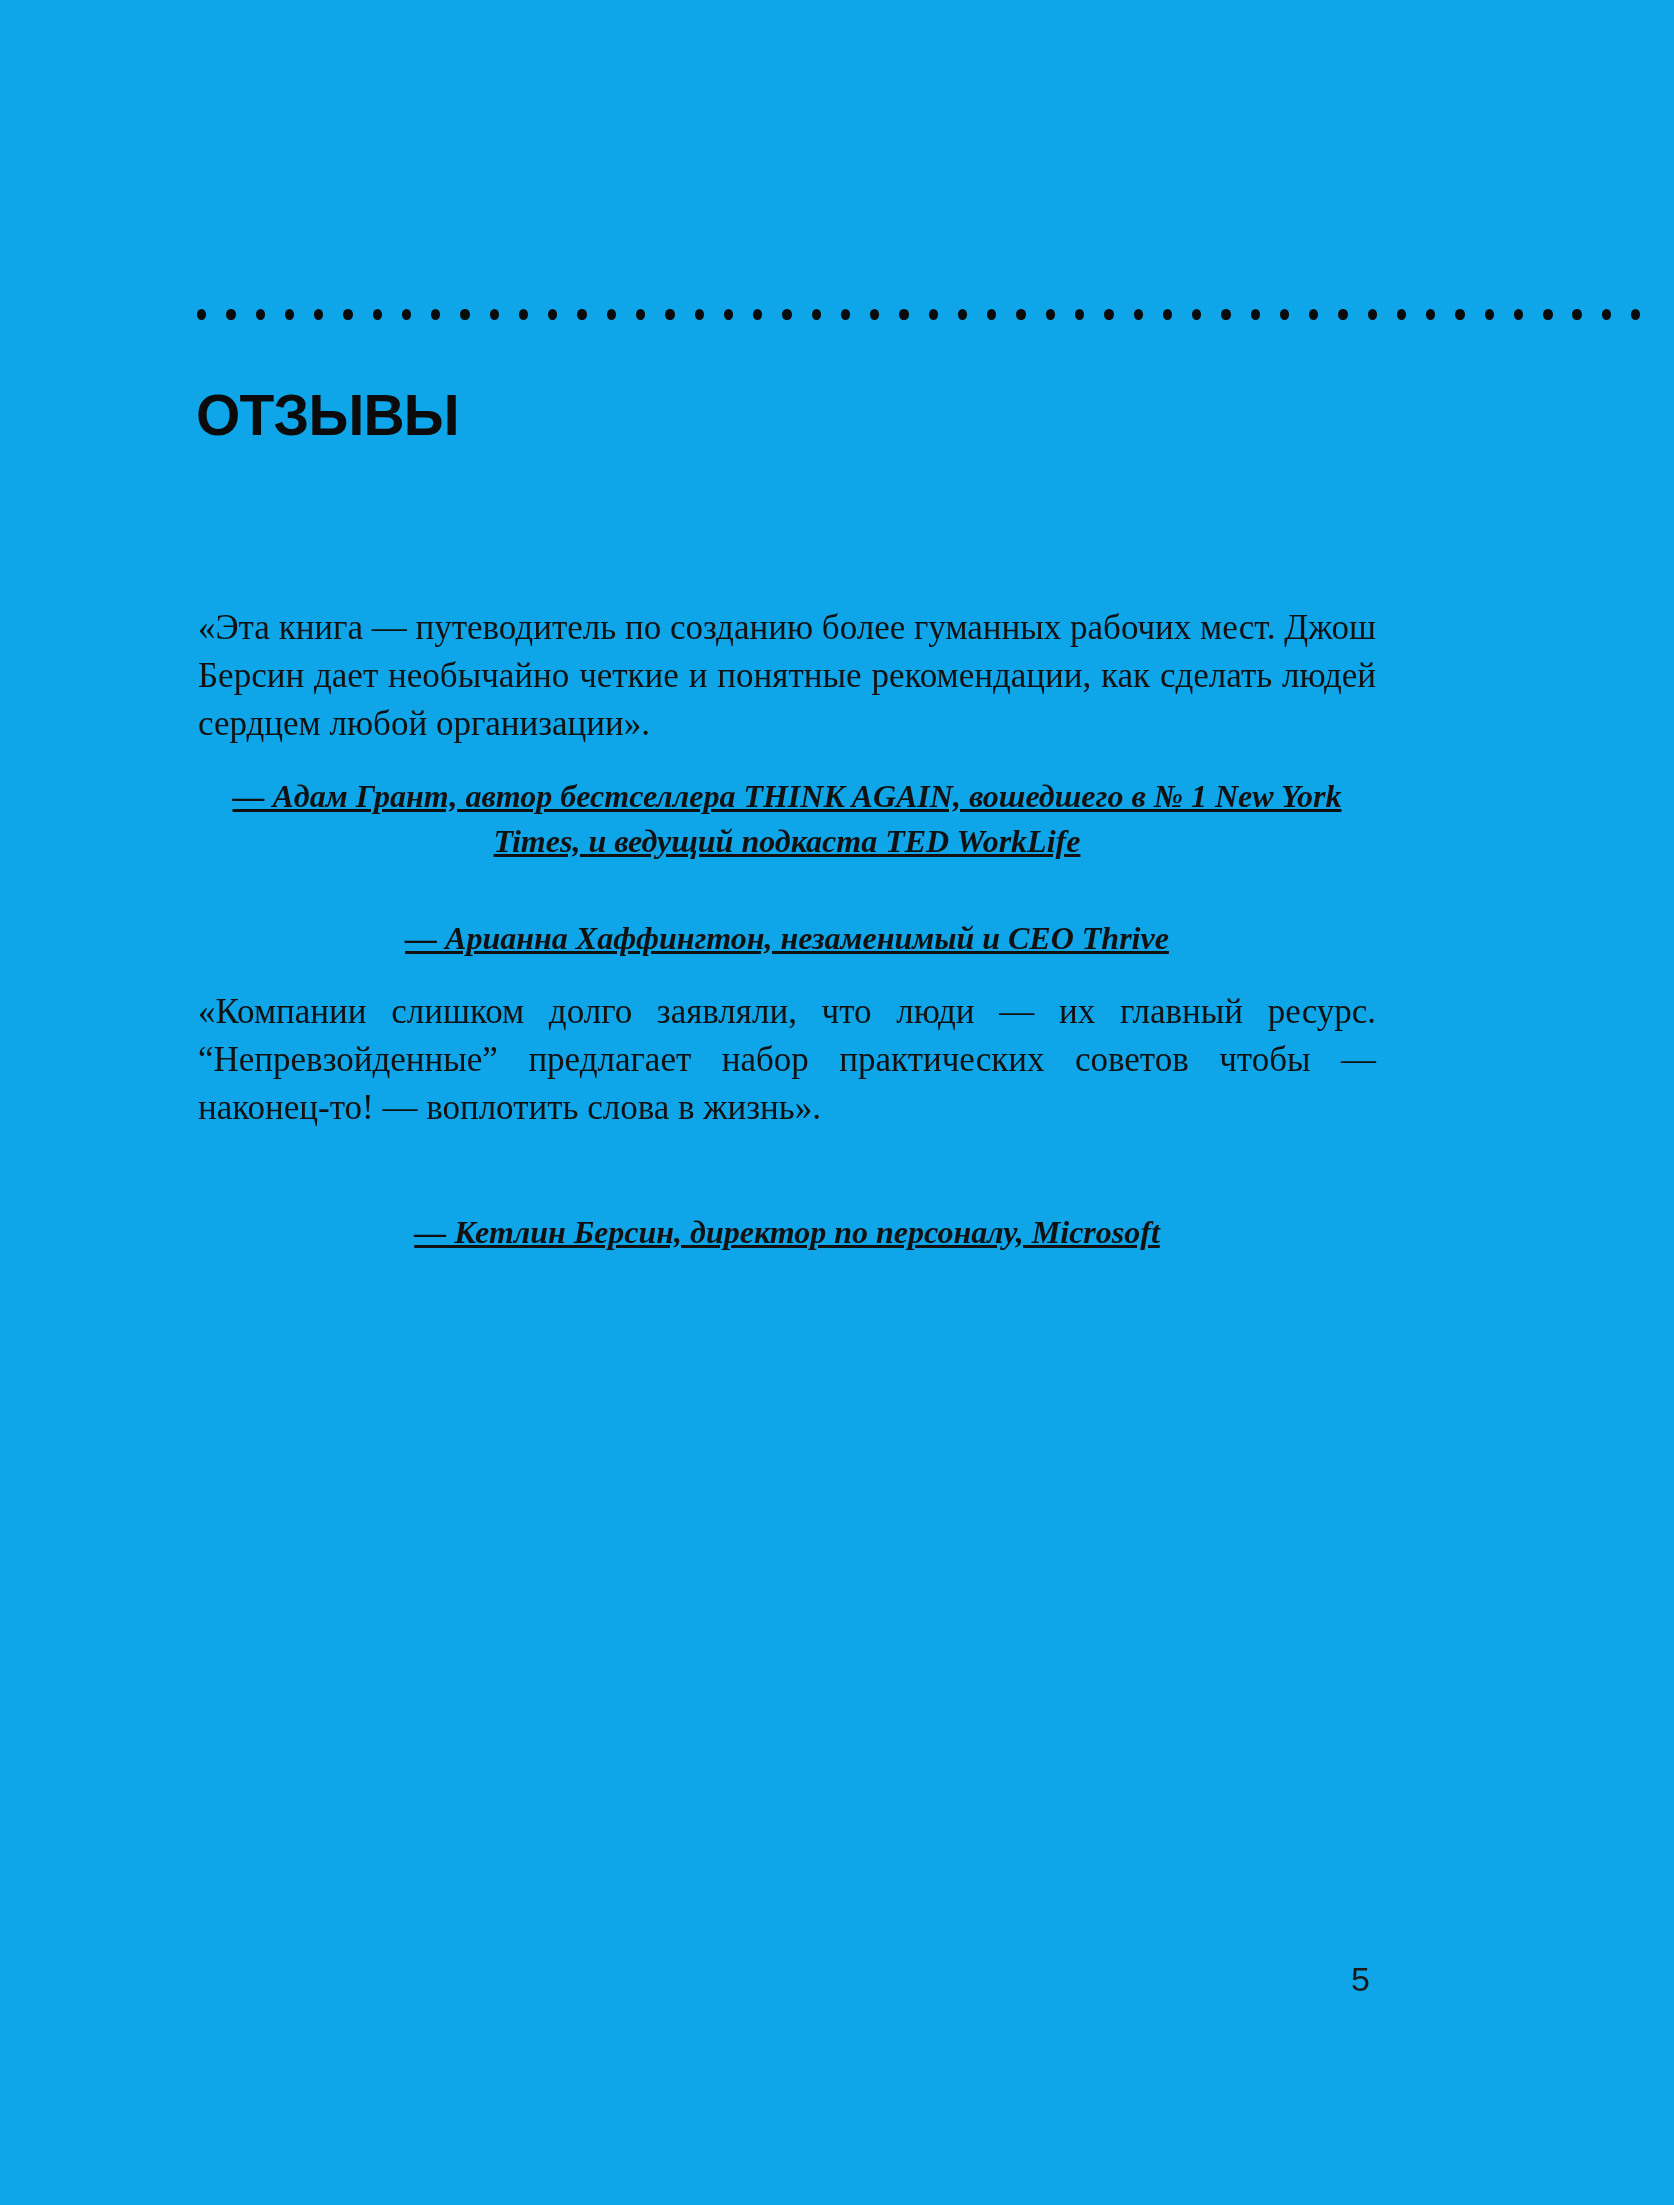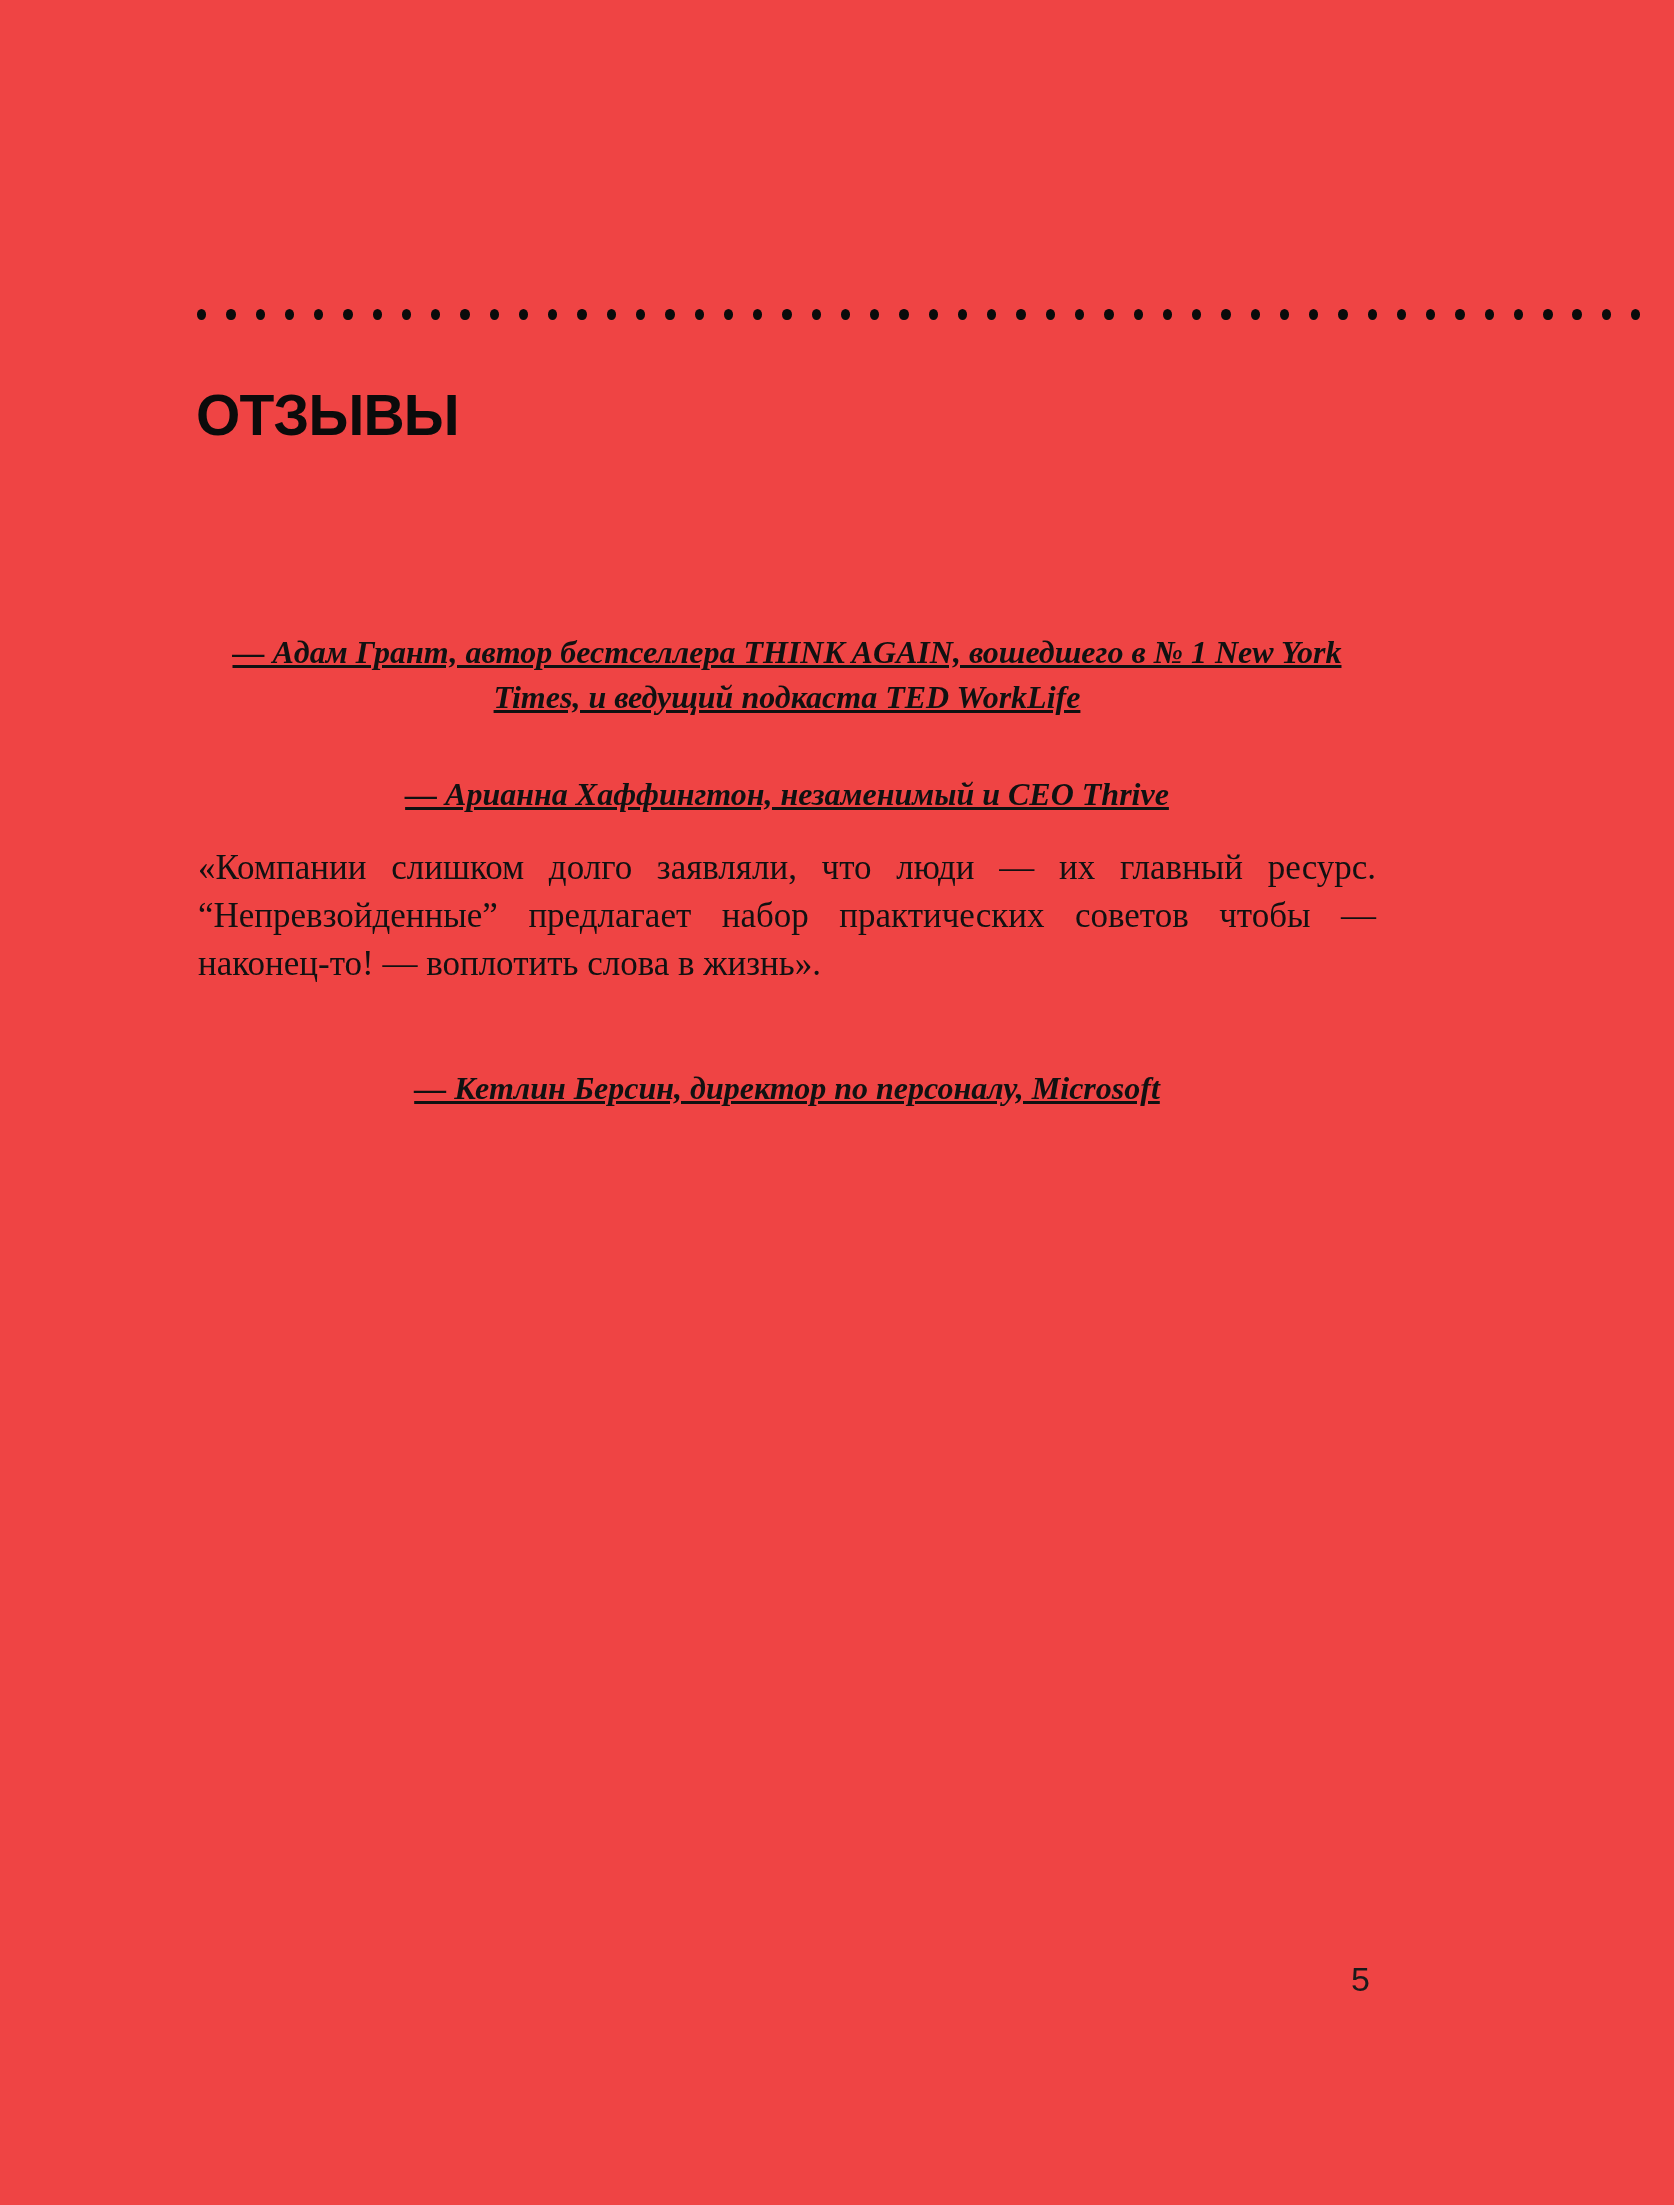--- a/index.html
+++ b/index.html
@@ -19,7 +19,7 @@
   .page {
     position: absolute;
     inset: 0;
-    background: #ef4444;
+    background: #0ea5e9;
   }
 
   

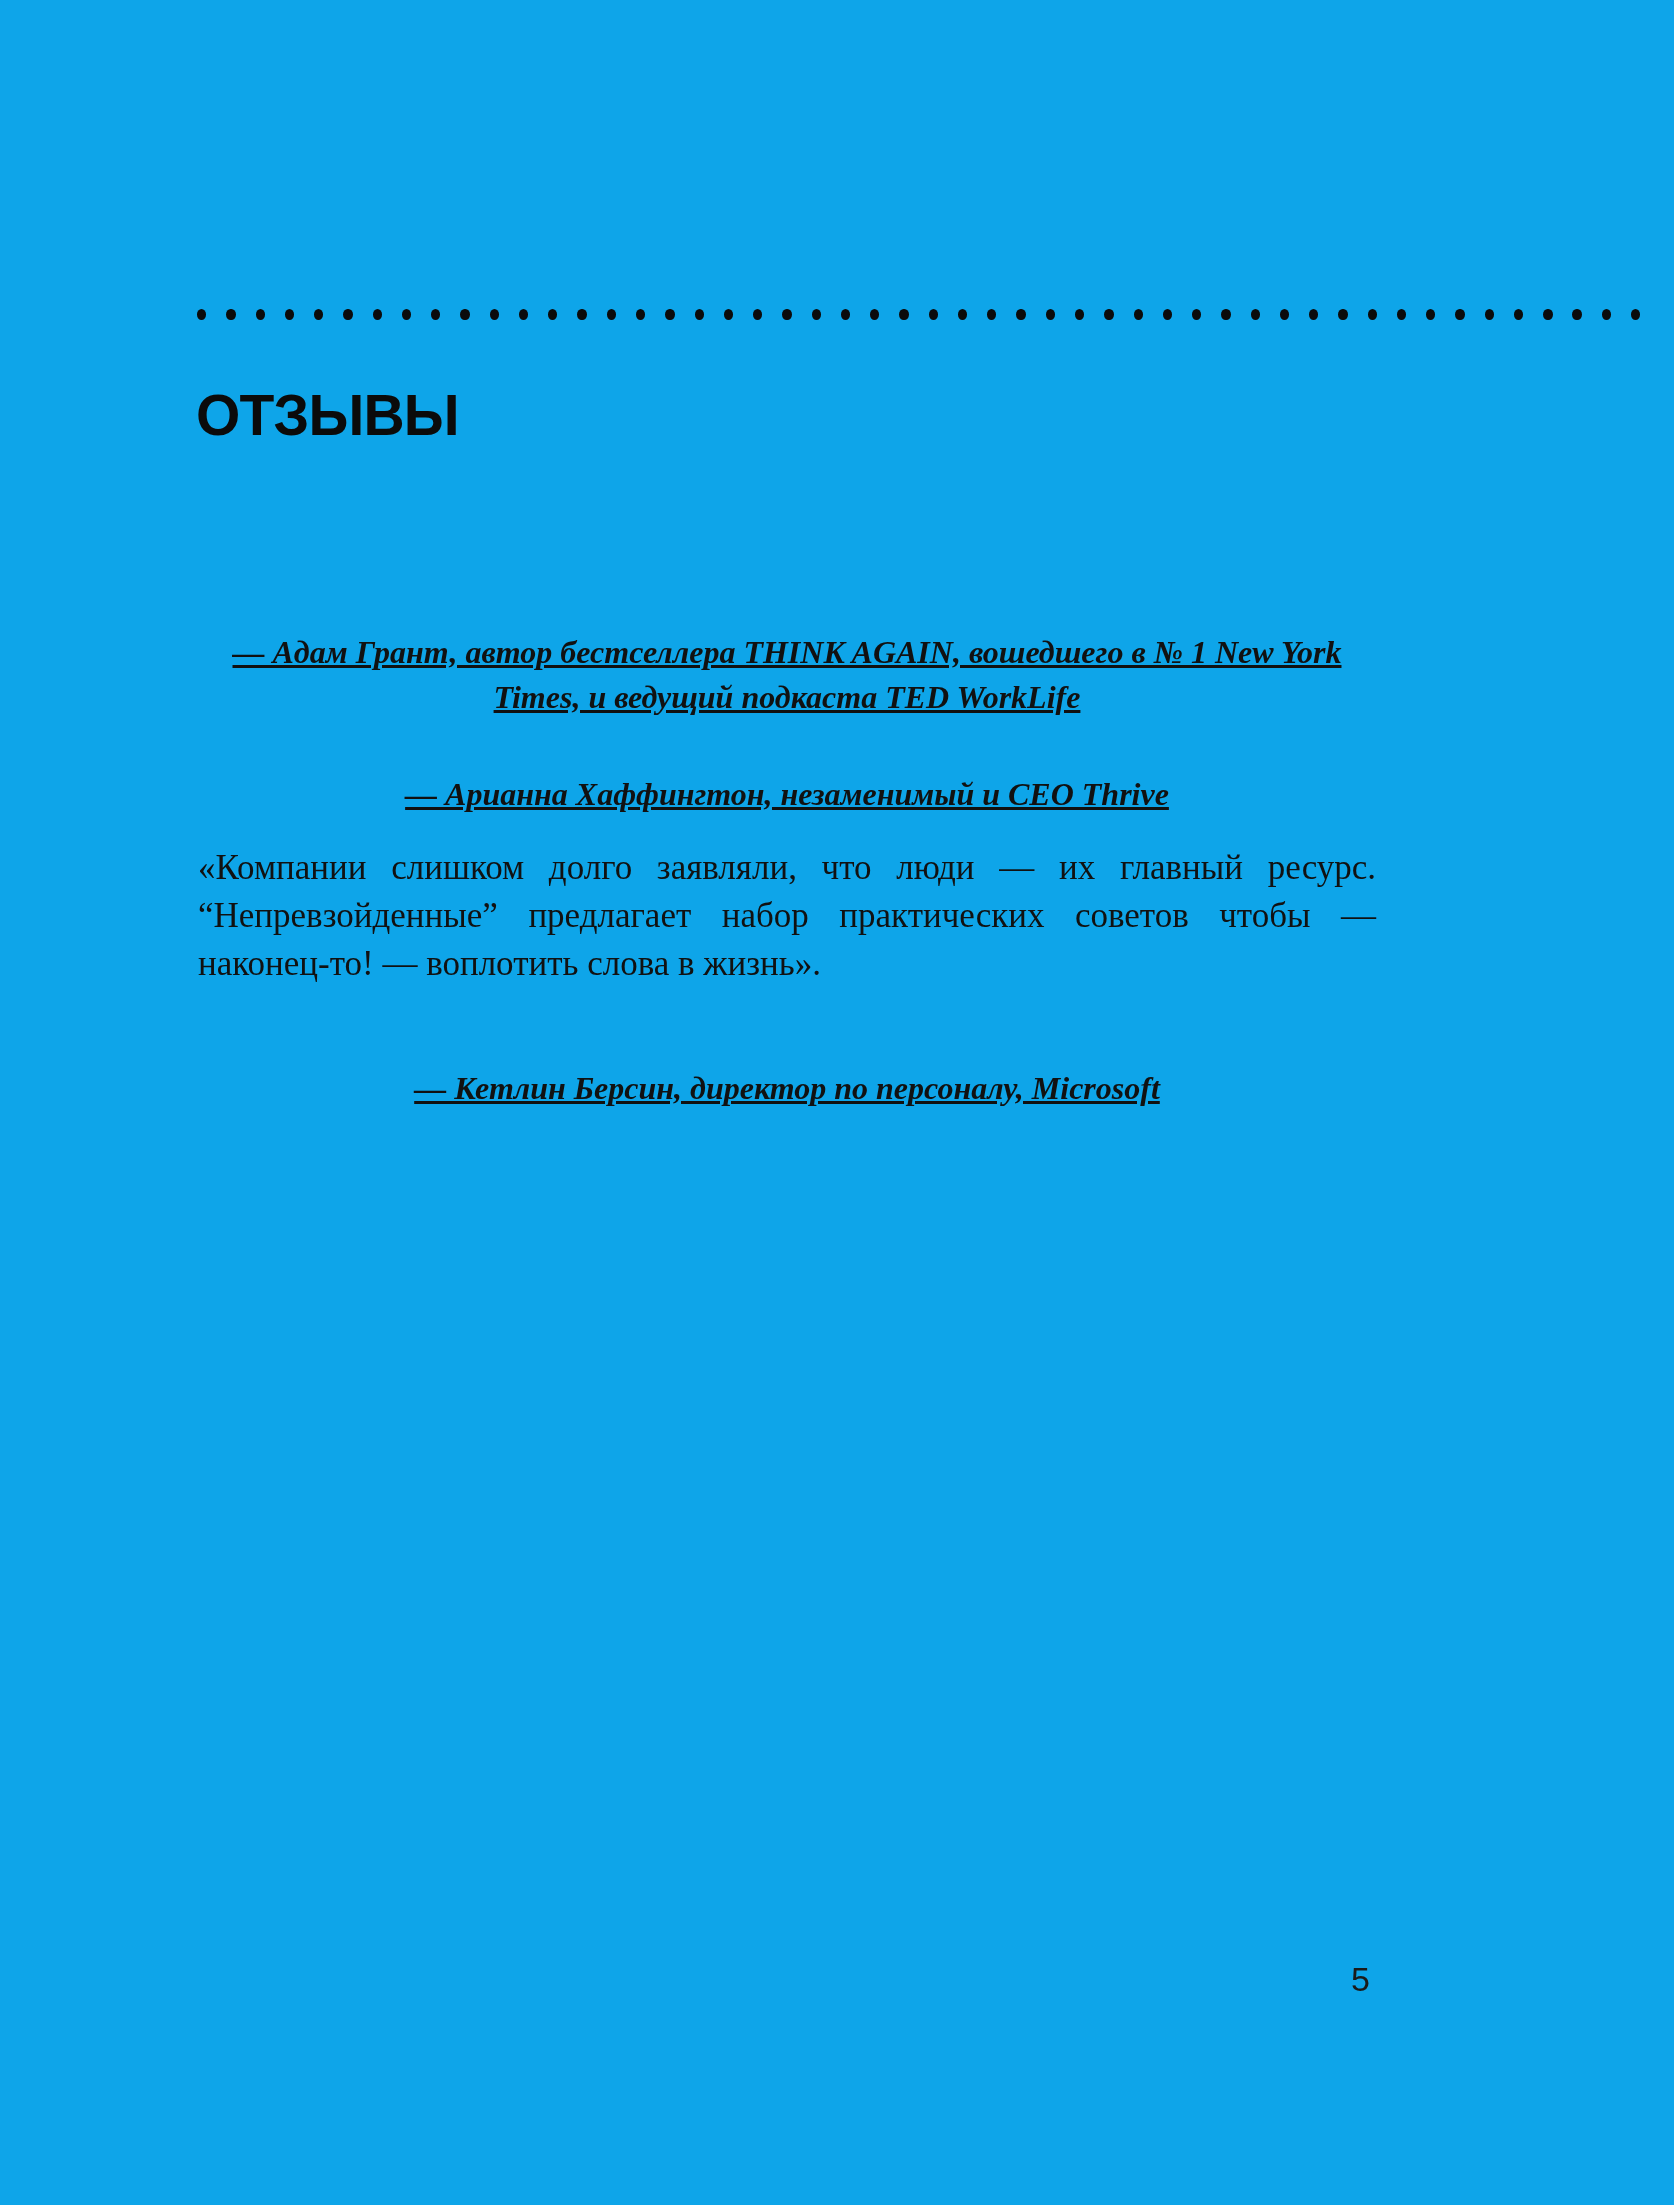--- a/index.html
+++ b/index.html
@@ -168,6 +168,7 @@
 
   <div class="content">
 
+    <p class="quote">«Эта книга — путеводитель по созданию более гуманных рабочих мест. Джош Берсин дает необычайно четкие и понятные рекомендации, как сделать людей сердцем любой организации».</p>
     <div class="gap-q"></div>
     <p class="attrib">— Адам Грант, автор бестселлера THINK AGAIN, вошедшего в № 1 New York Times, и ведущий подкаста TED WorkLife</p>
     <div class="gap-a"></div>

